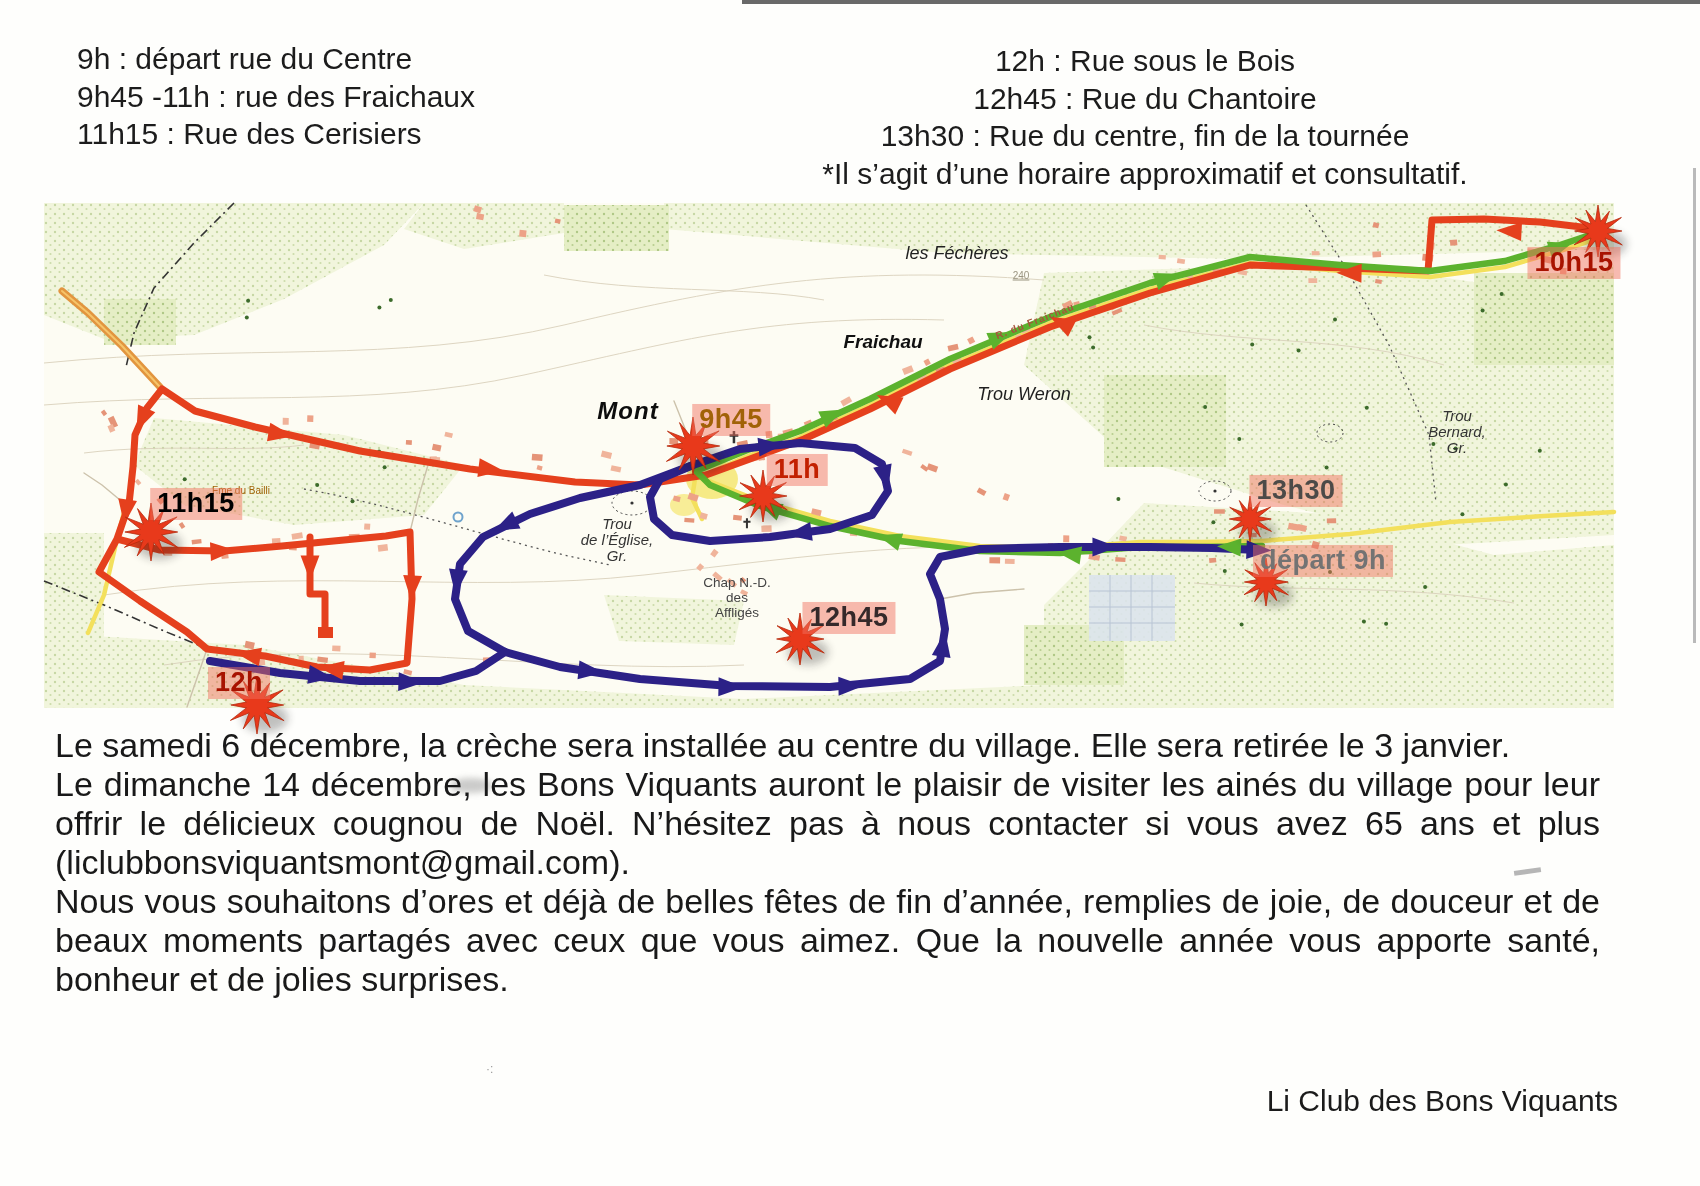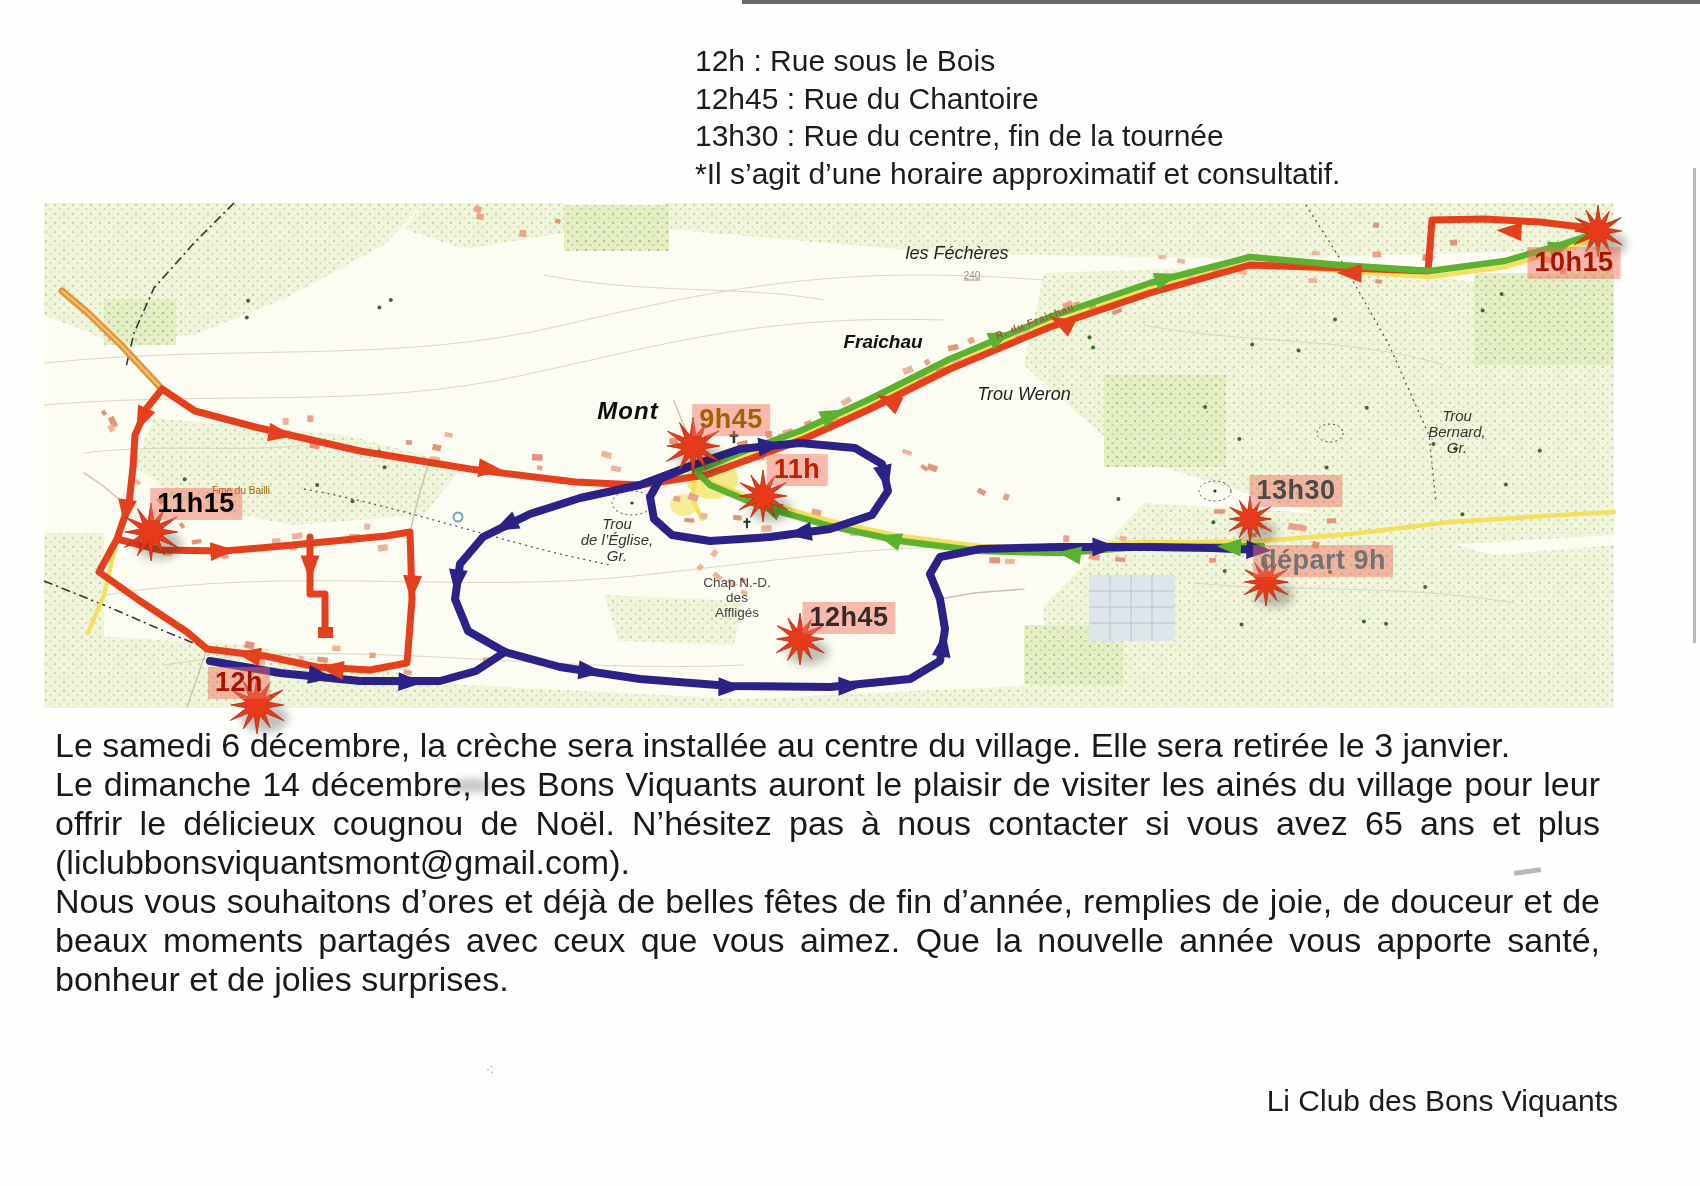--- a/index.html
+++ b/index.html
@@ -49,6 +49,11 @@
   <div class="art-smudge"></div>
   <div class="art-dot">·:</div>
 
+  <div class="sched sched-left">
+    <div>9h : départ rue du Centre</div>
+    <div>9h45 -11h : rue des Fraichaux</div>
+    <div>11h15 : Rue des Cerisiers</div>
+  </div>
 
   <div class="sched sched-right">
     <div>12h : Rue sous le Bois</div>

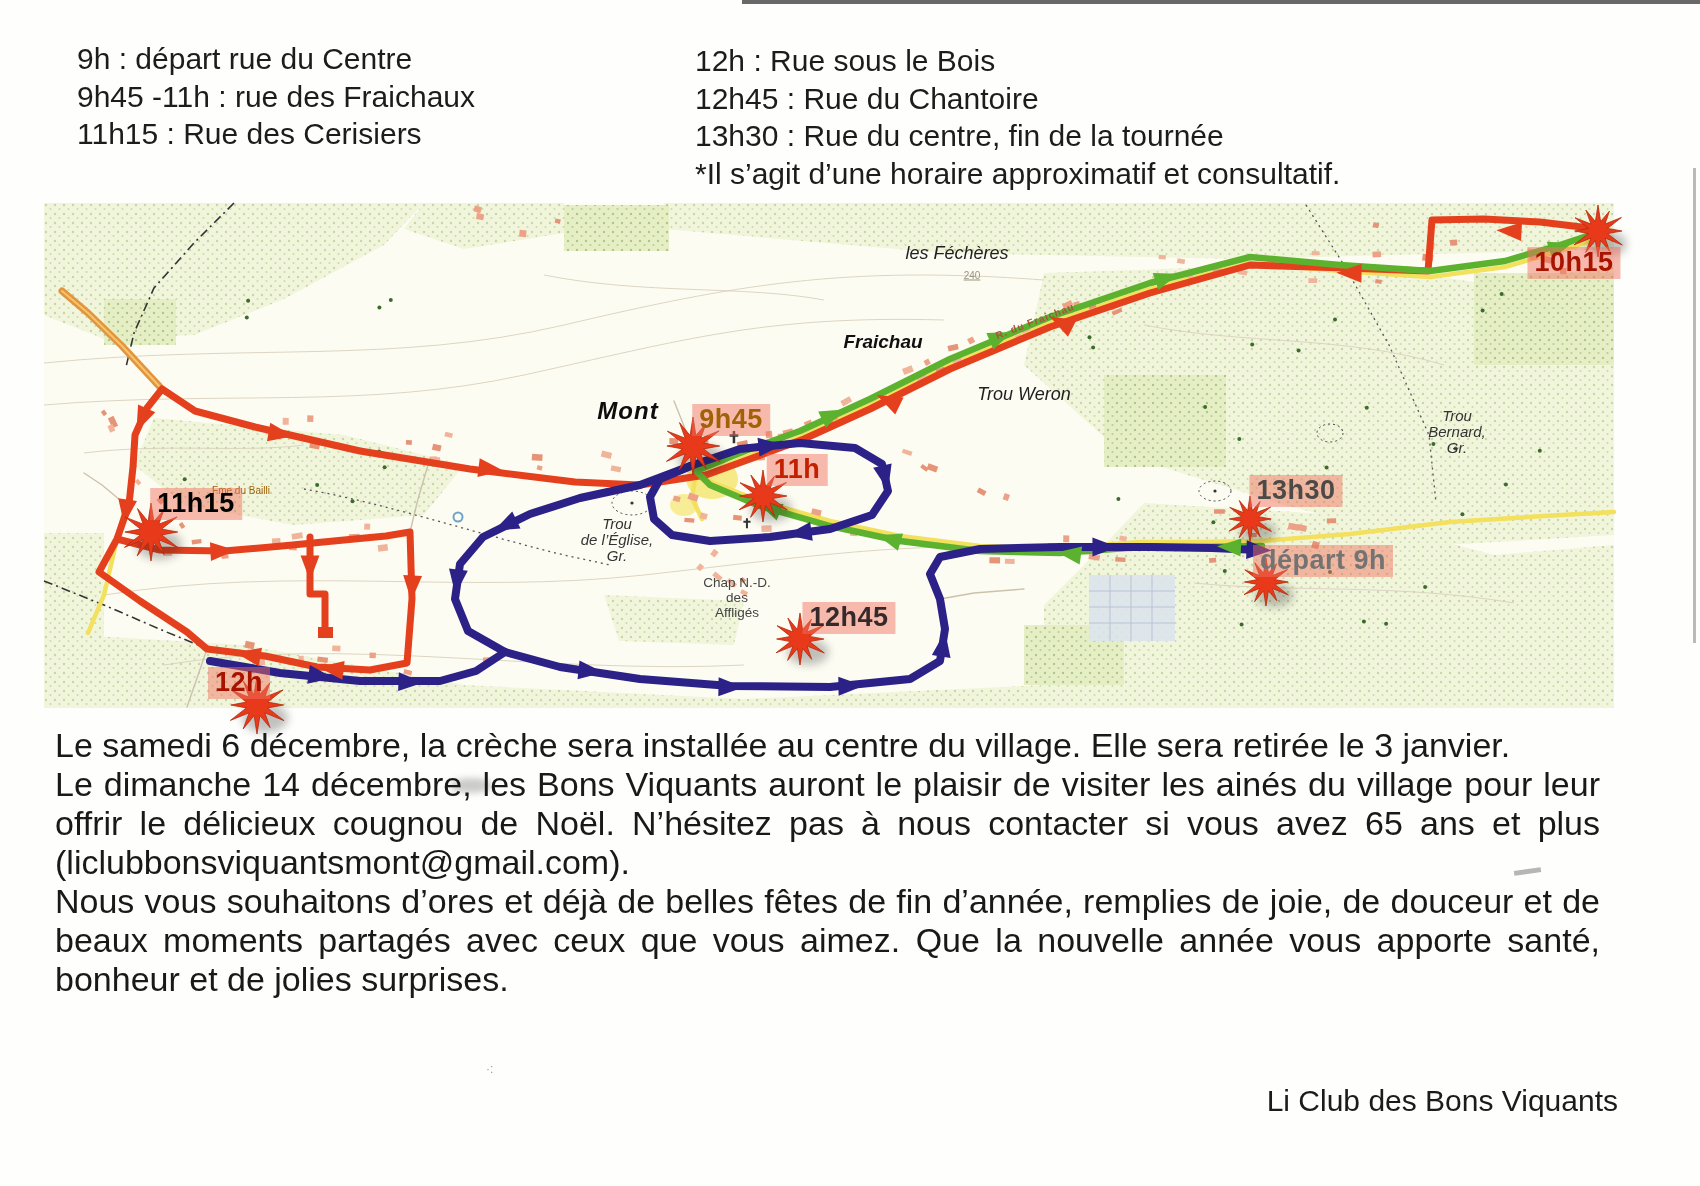--- a/index.html
+++ b/index.html
@@ -8,7 +8,7 @@
   
   .sched{position:absolute;font-size:30px;line-height:37.5px;color:#1c1c1c;}
   .sched-left{left:77px;top:40px;text-align:left;}
-  .sched-right{right:105px;top:42px;text-align:left;width:900px;}
+  .sched-right{right:105px;top:42px;text-align:center;width:900px;}
   
   .map{position:absolute;left:44px;top:203px;width:1570px;height:505px;}
   .map svg{position:absolute;left:0;top:0;overflow:visible;}

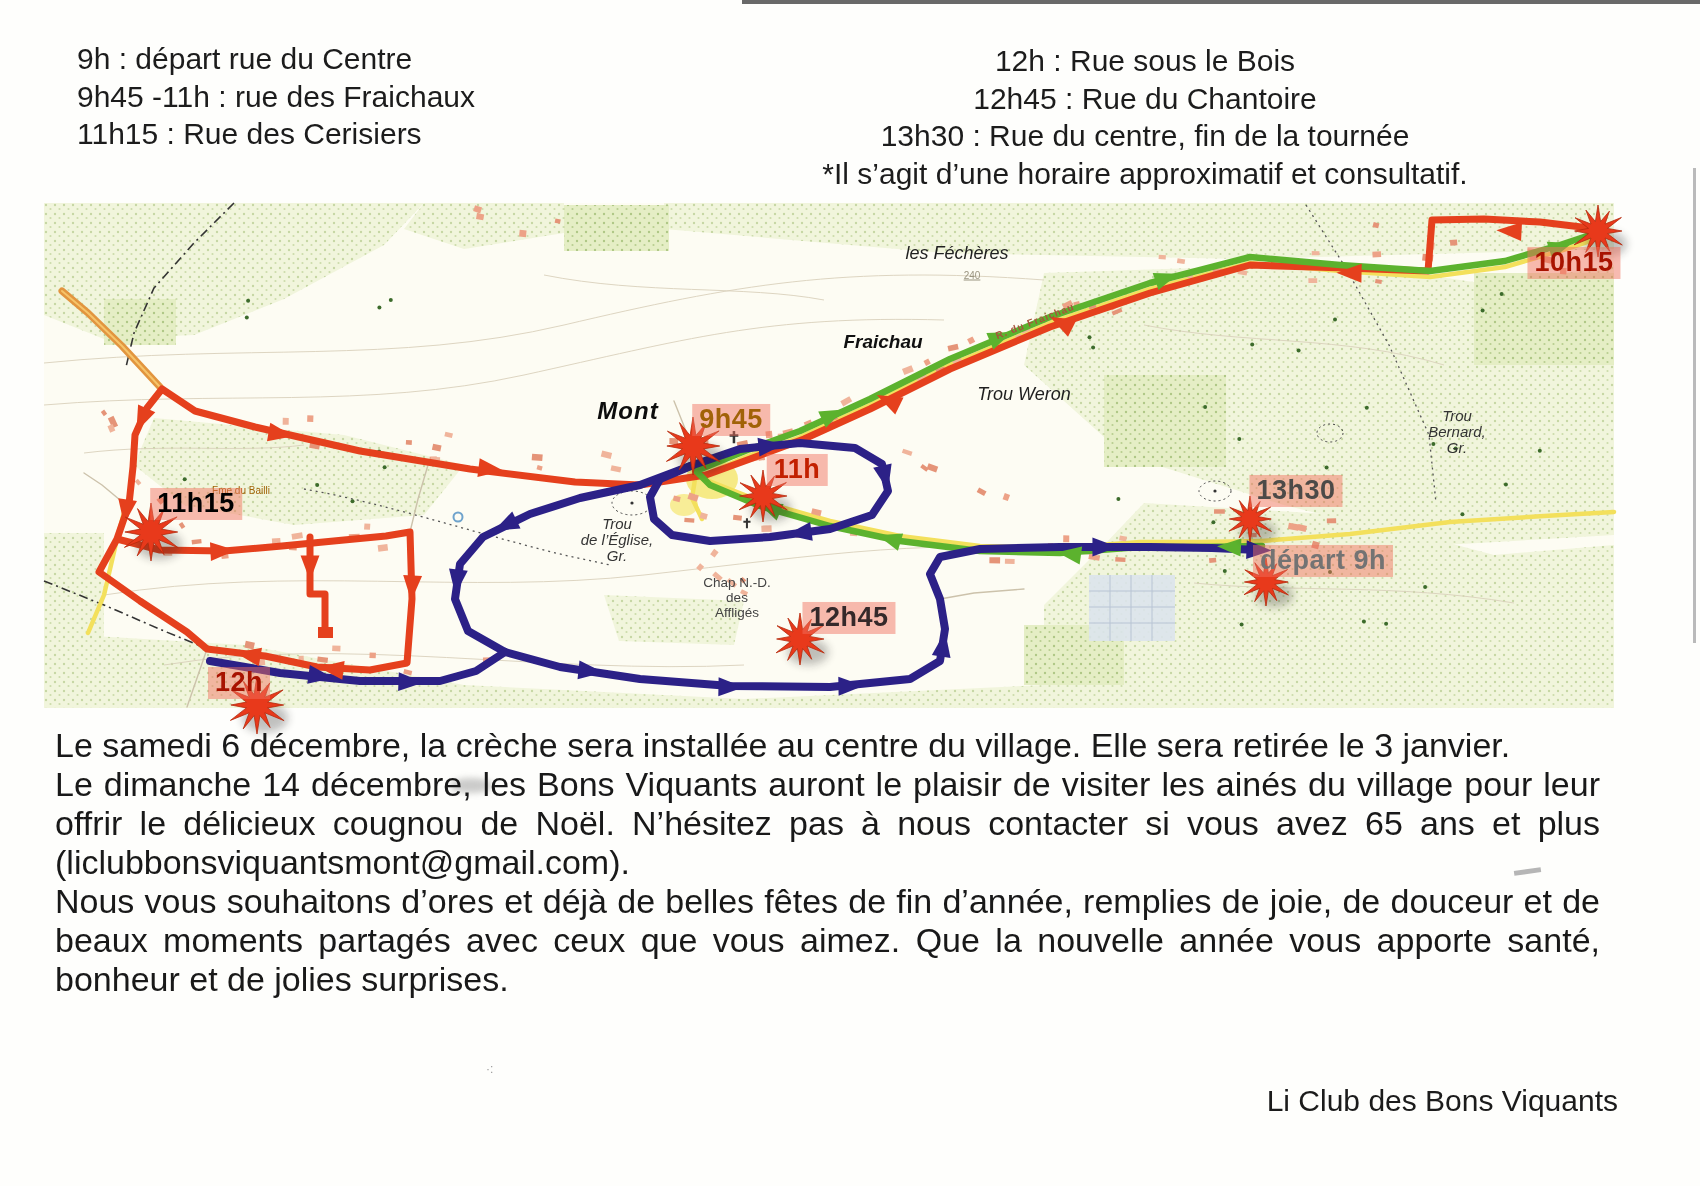--- a/index.html
+++ b/index.html
@@ -375,7 +375,7 @@
 Affligés</div>
         <div class="pl pl-grey" style="left: 197px; top: 287px;">Fme du Bailli</div>
         <div class="pl pl-street" style="left: 991px; top: 118px; transform: translate(-50%, -50%) rotate(-21deg);">R. du Fraichau</div>
-        <div class="pl pl-elev" style="left: 928px; top: 72px; text-decoration: underline;">240</div>
+        <div class="pl pl-elev" style="left: 977px; top: 72px; text-decoration: underline;">240</div>
         <div class="tmark" style="left: 1279px; top: 358px; color: #737373;">départ 9h</div>
         <div class="tmark" style="left: 687px; top: 217px; color: #a16207;">9h45</div>
         <div class="tmark" style="left: 1530px; top: 60px; color: rgb(168, 19, 0);">10h15</div>

